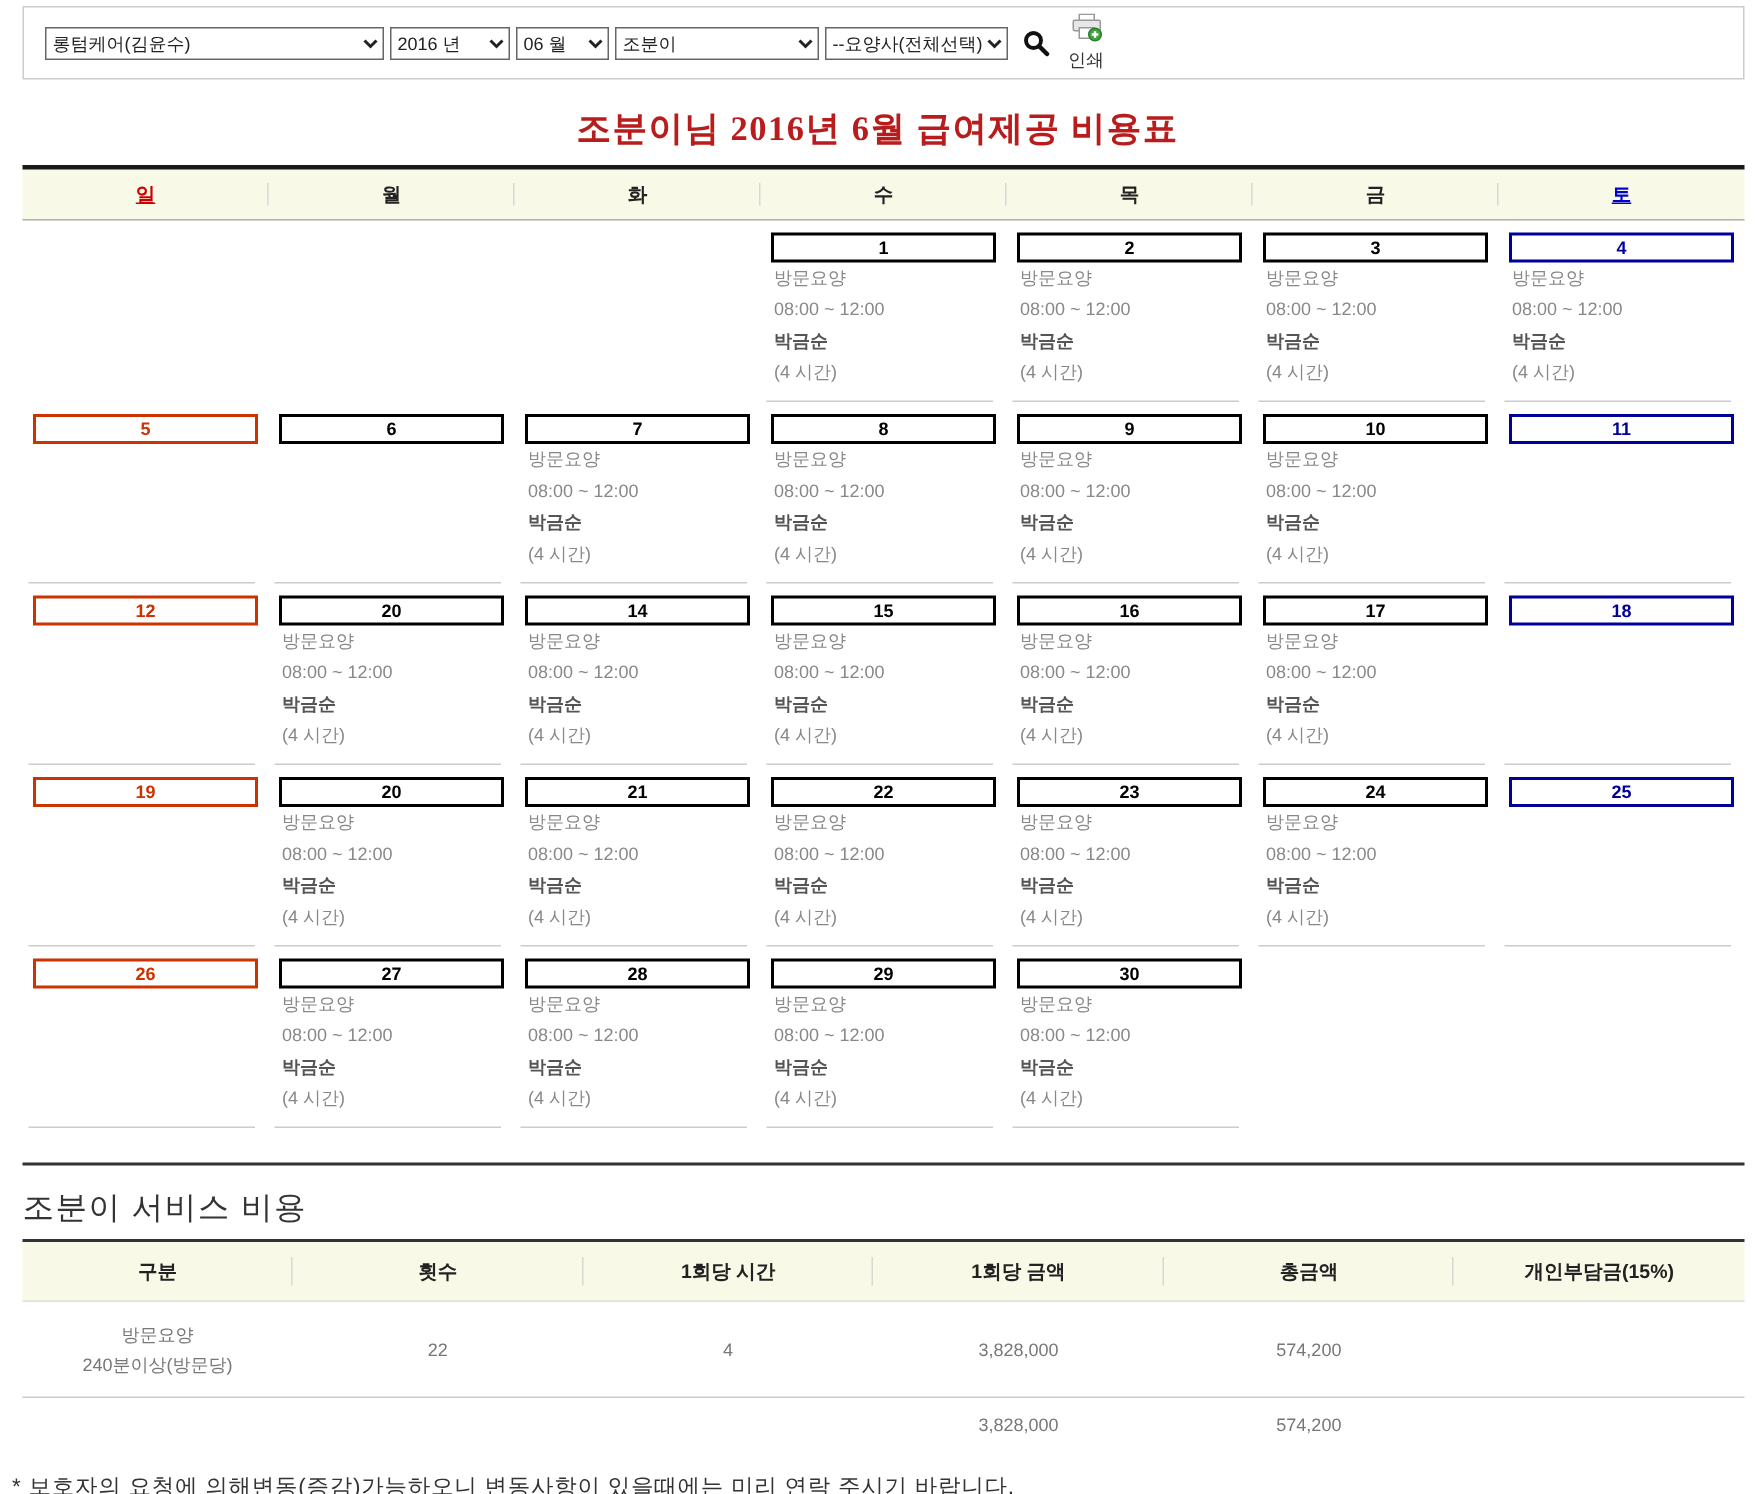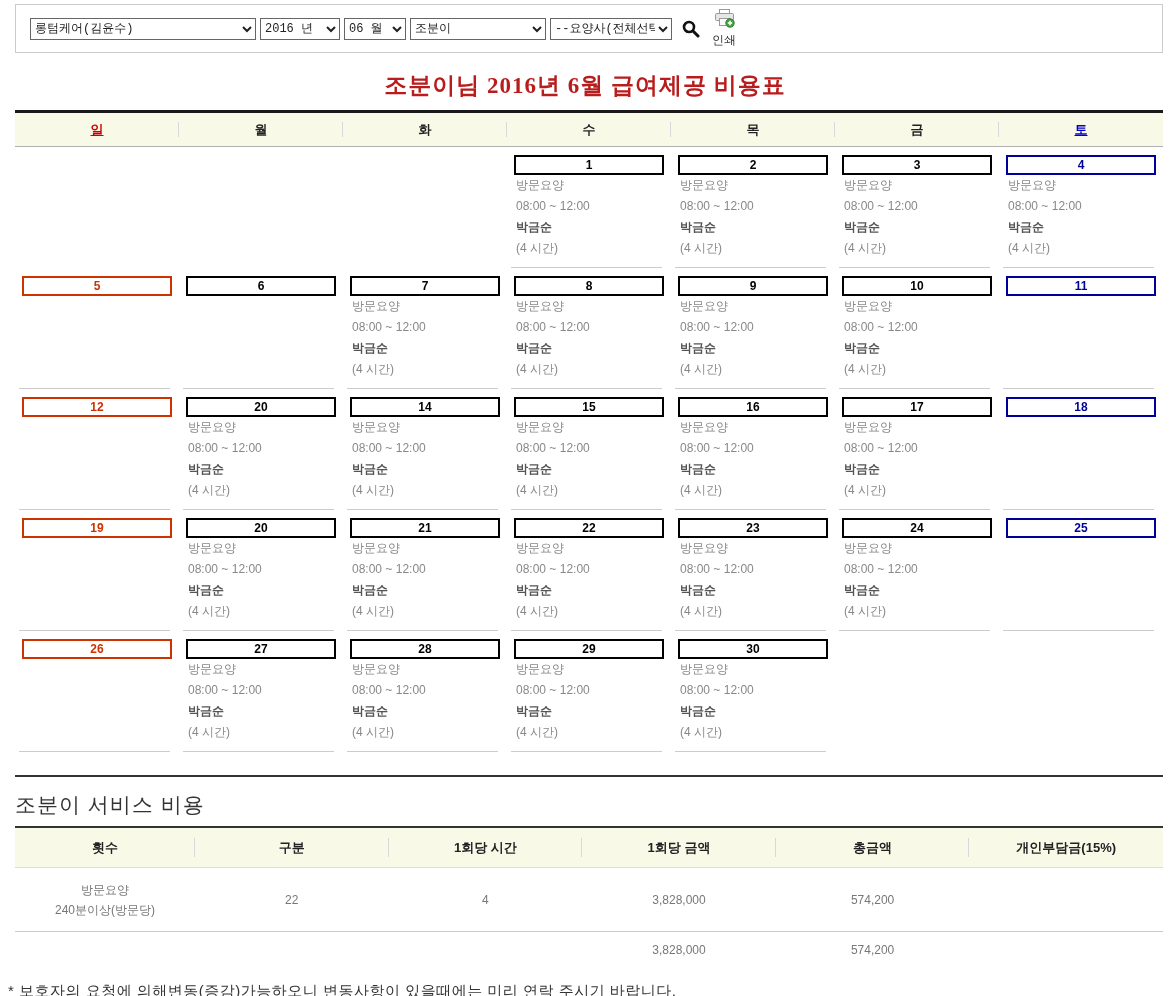--- a/index.html
+++ b/index.html
@@ -10,7 +10,7 @@
   .topbar { margin:4px 7px 0 15px; height:49px; border:1px solid #ccc;
     display:flex; align-items:center; padding:0 14px; gap:4px; background:#fff; }
   .topbar select { height:22px; font-size:12px; border:1px solid #666;
-    background:#fff; color:#222; font-family:Liberation Mono, monospace; }
+    background:#fff; color:#222; font-family:Liberation Sans, sans-serif; }
   .sel-1{width:226px;} .sel-2{width:80px;} .sel-3{width:62px;} .sel-4{width:136px;} .sel-5{width:122px;}
   .icon-btn { display:inline-flex; align-items:center; justify-content:center;
     background:none; border:none; cursor:pointer; margin-left:6px; }

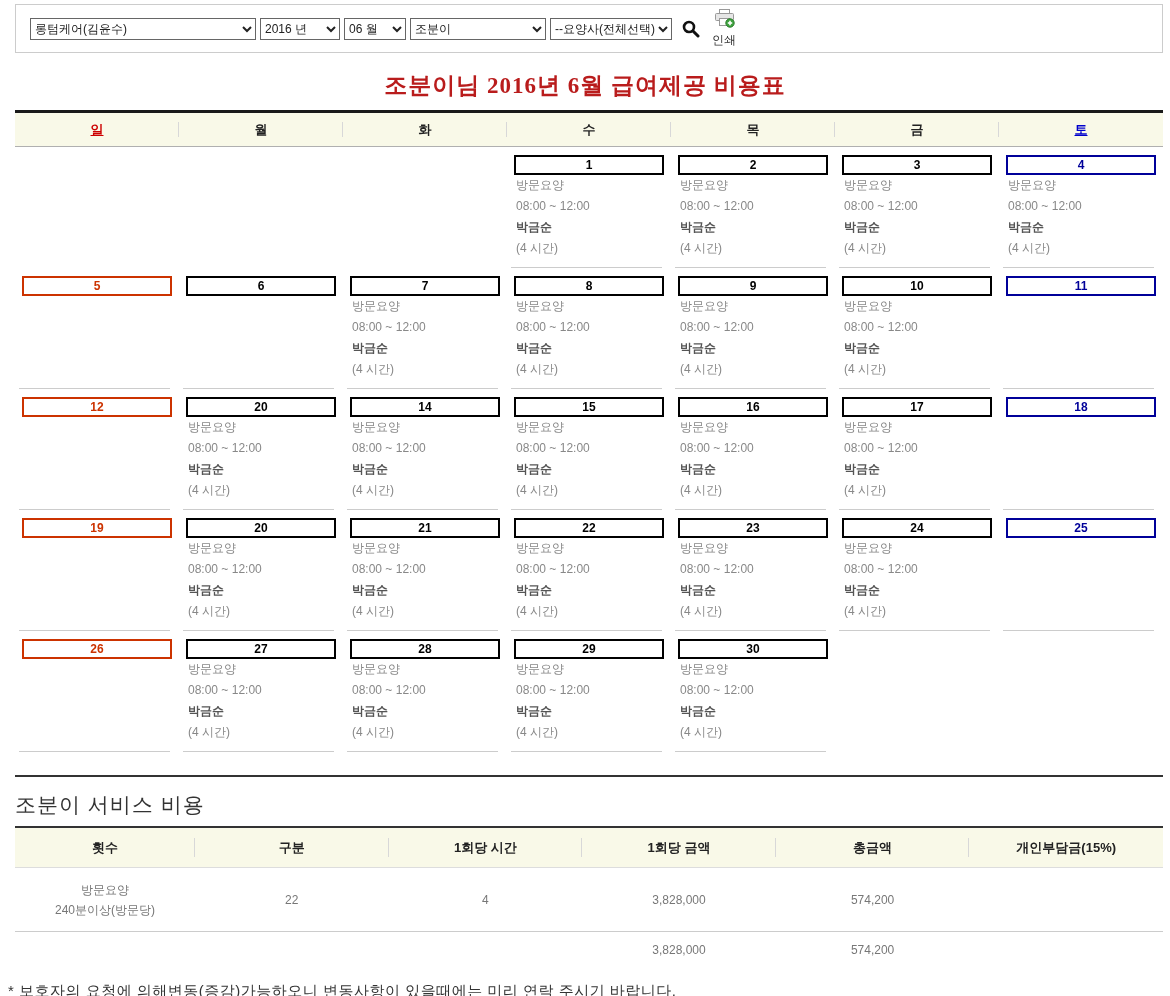--- a/index.html
+++ b/index.html
@@ -318,8 +318,8 @@
 
 <div class="cost-table">
   <div class="cost-head">
+      <div class="cost-h">구분</div>
       <div class="cost-h">횟수</div>
-      <div class="cost-h">구분</div>
       <div class="cost-h">1회당 시간</div>
       <div class="cost-h">1회당 금액</div>
       <div class="cost-h">총금액</div>

